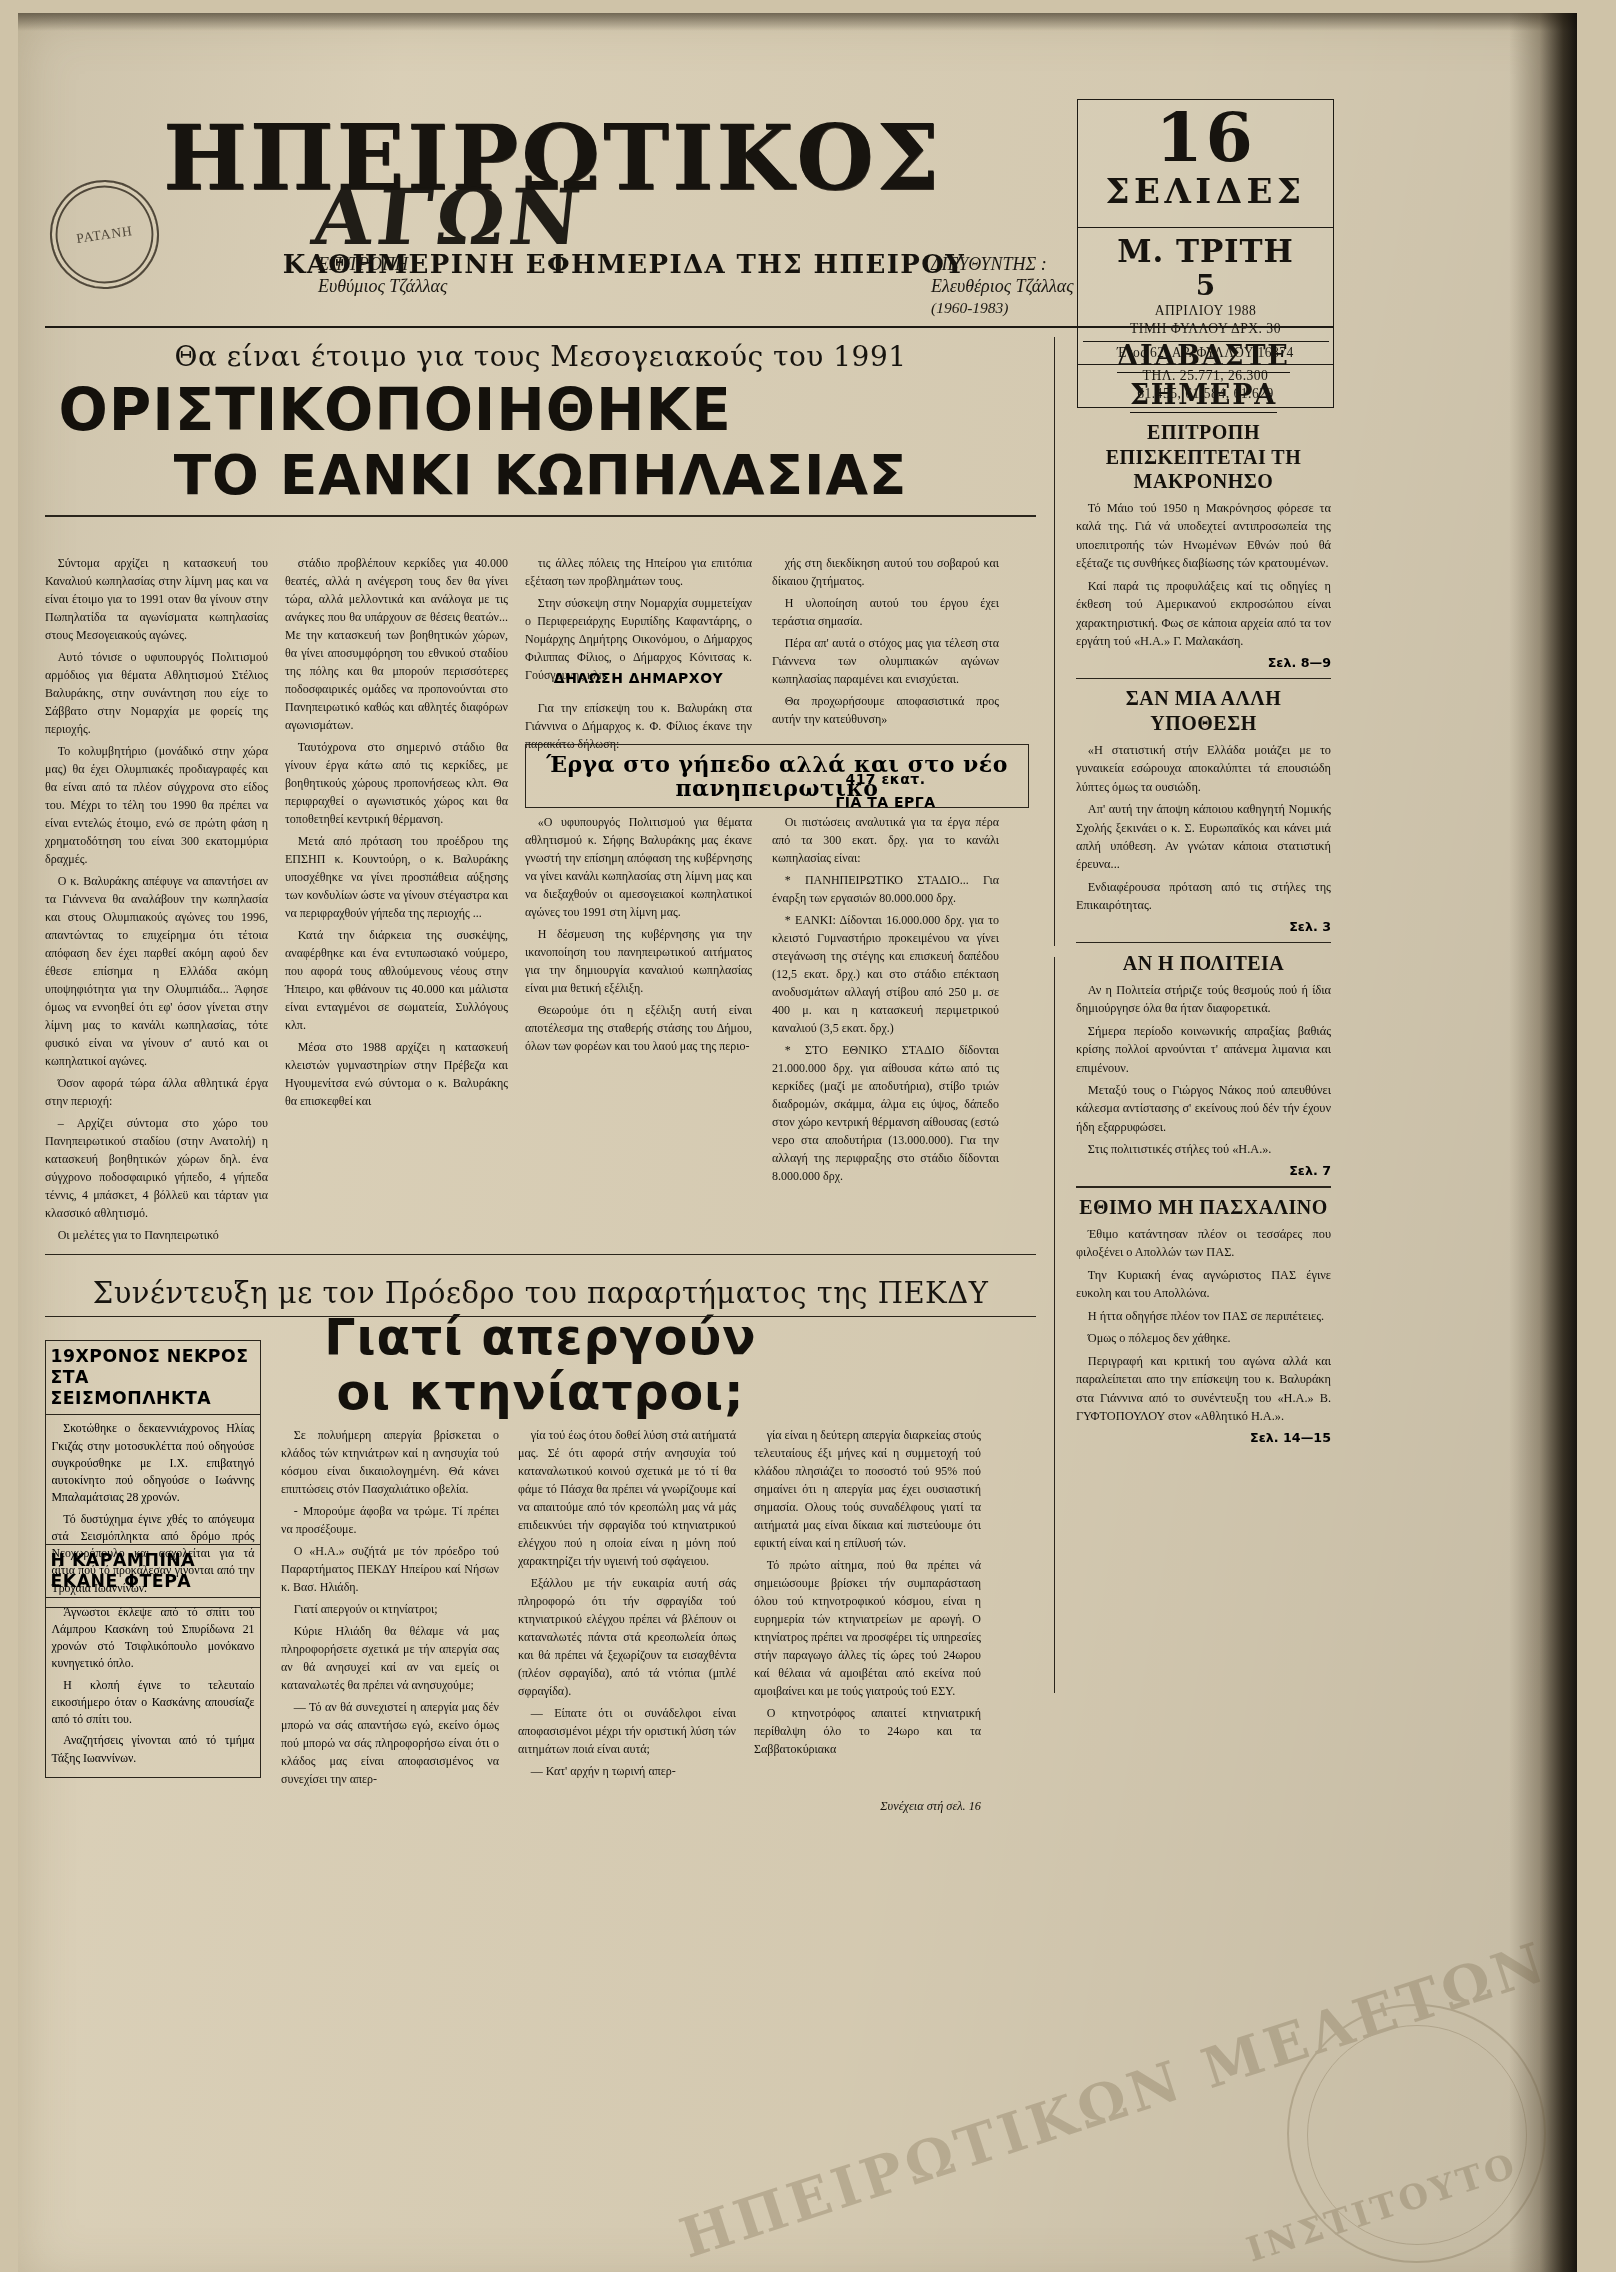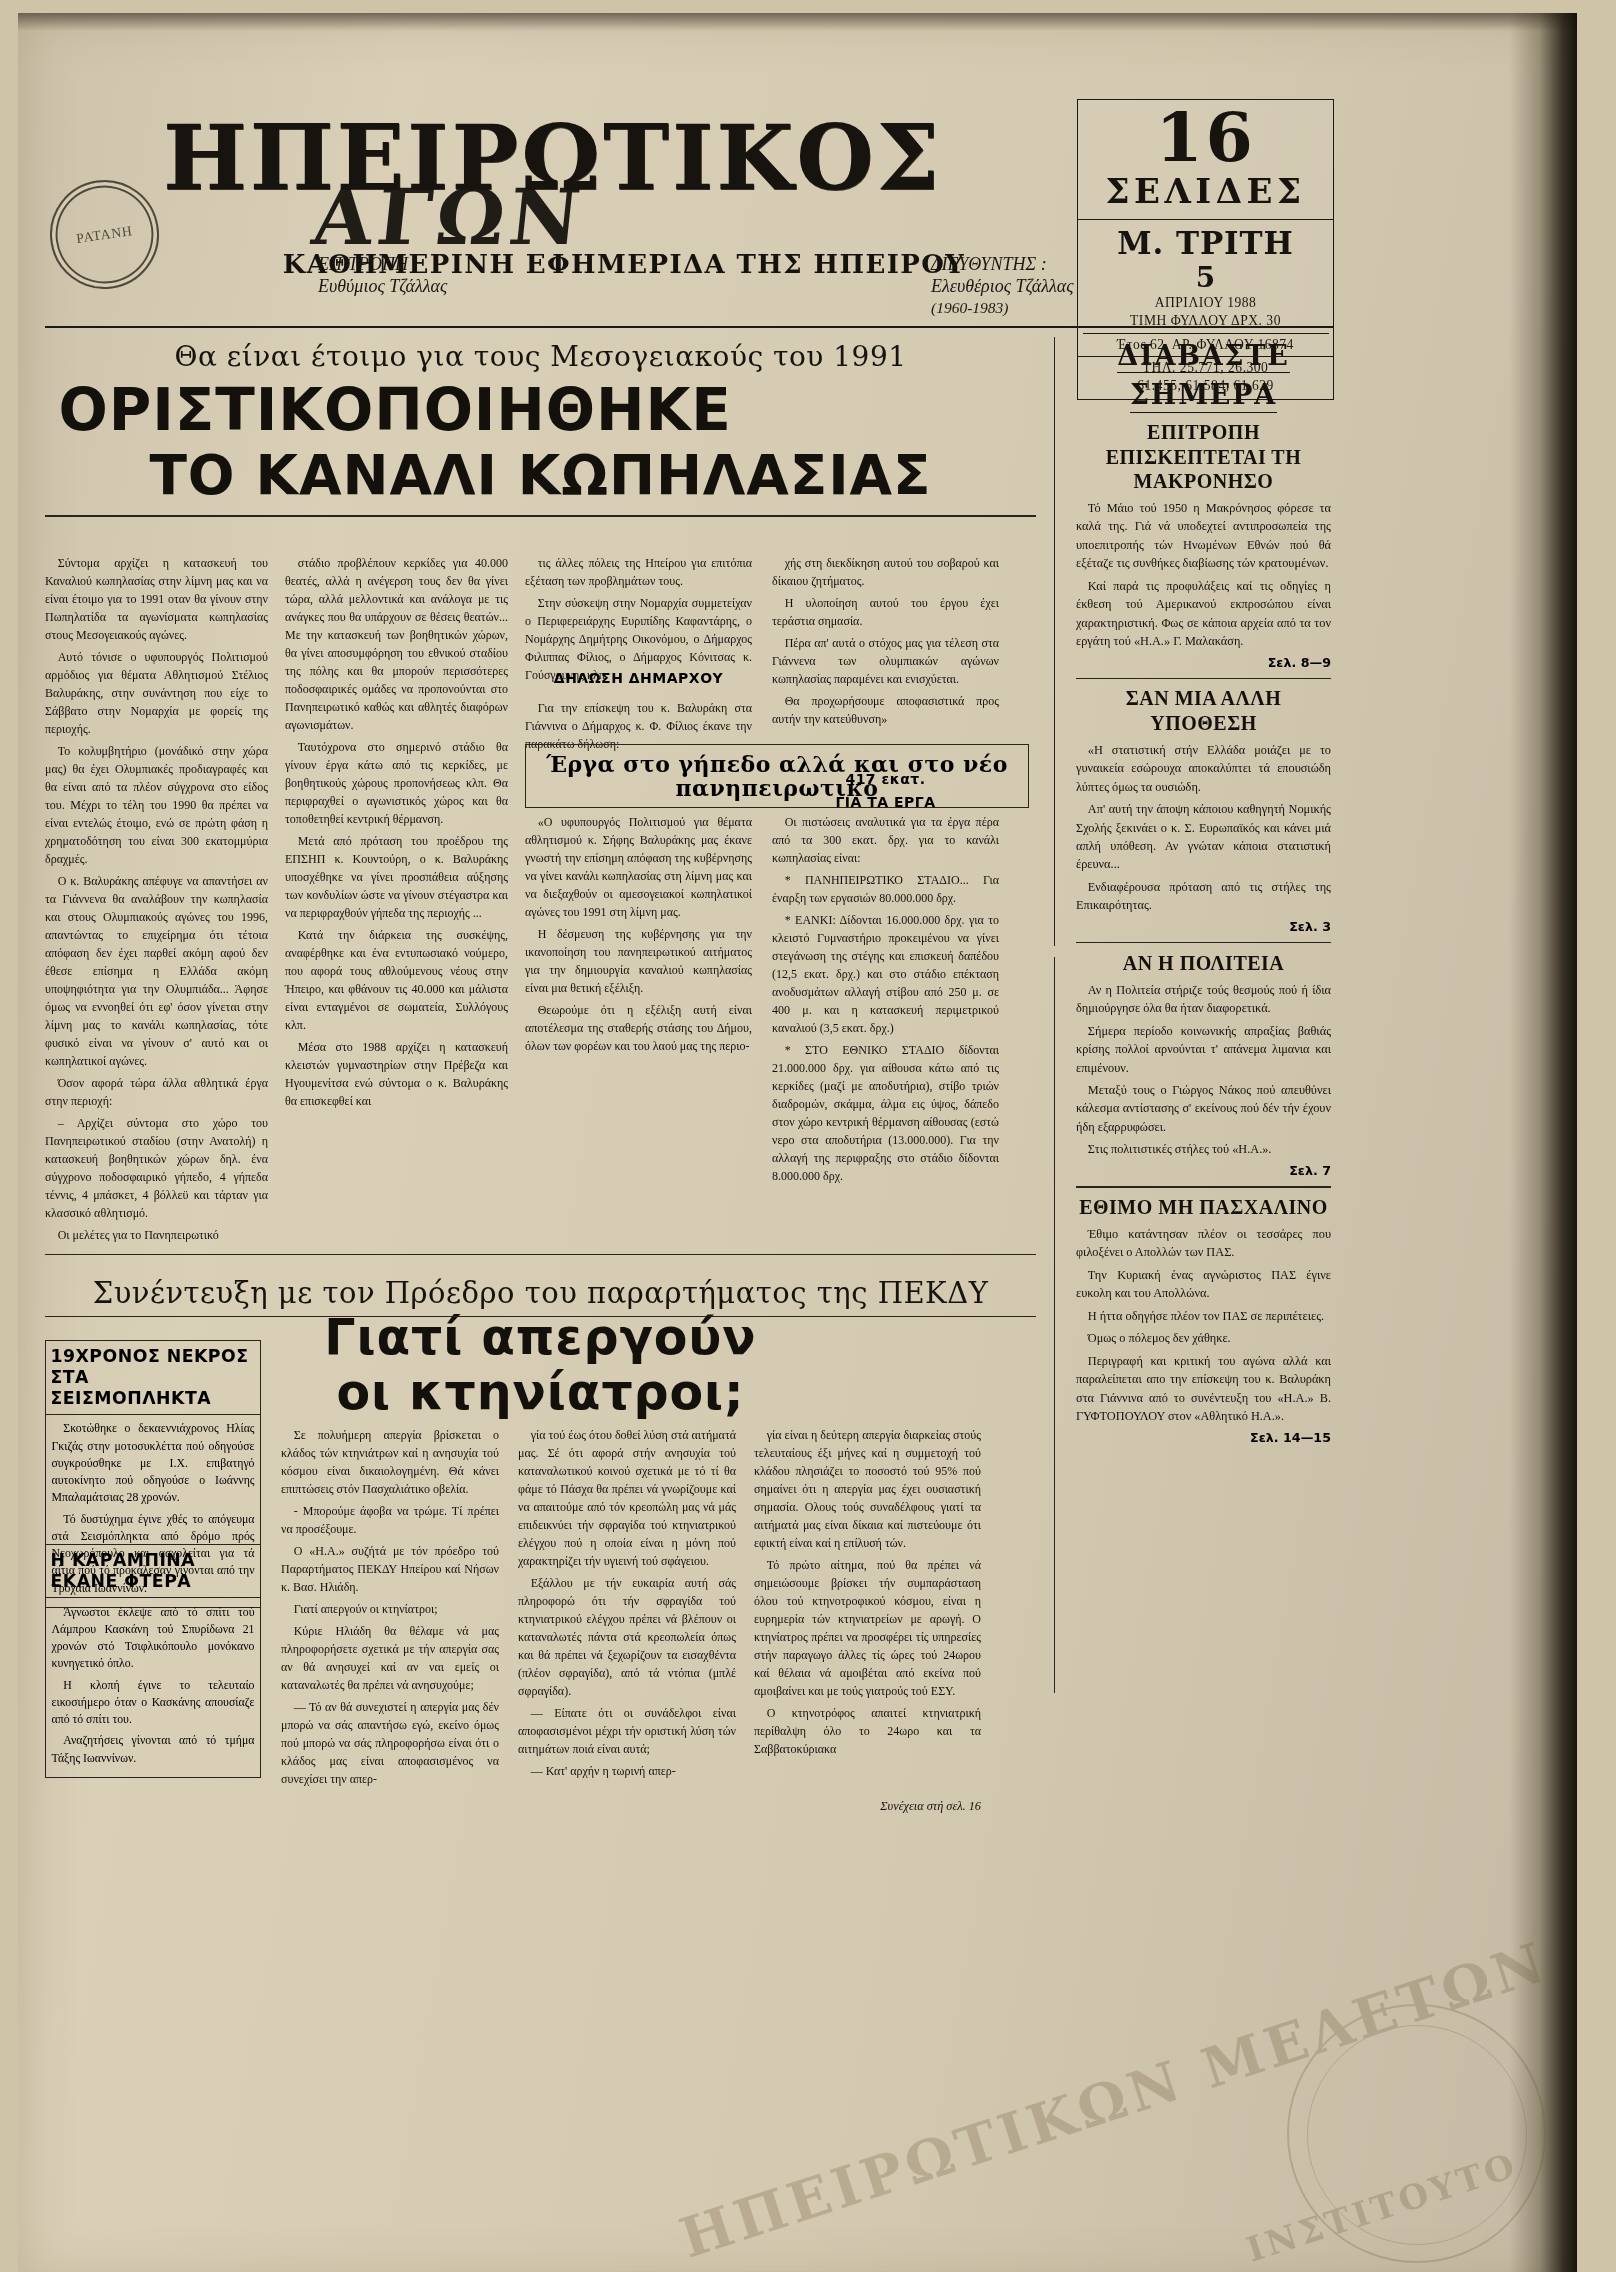--- a/index.html
+++ b/index.html
@@ -84,7 +84,7 @@
   }
   #pages-word{
     text-align:center;font-family:"DejaVu Serif",serif;font-weight:bold;font-size:34px;
-    letter-spacing:4.5px;color:#17140f;border-bottom:1.8px solid #1d1a14;padding-bottom:8px;
+    letter-spacing:4.5px;color:#17140f;border-bottom:1.8px solid #1d1a14;padding-bottom:16px;
   }
   #issue-day{
     text-align:center;font-family:"DejaVu Serif",serif;font-weight:bold;font-size:31px;

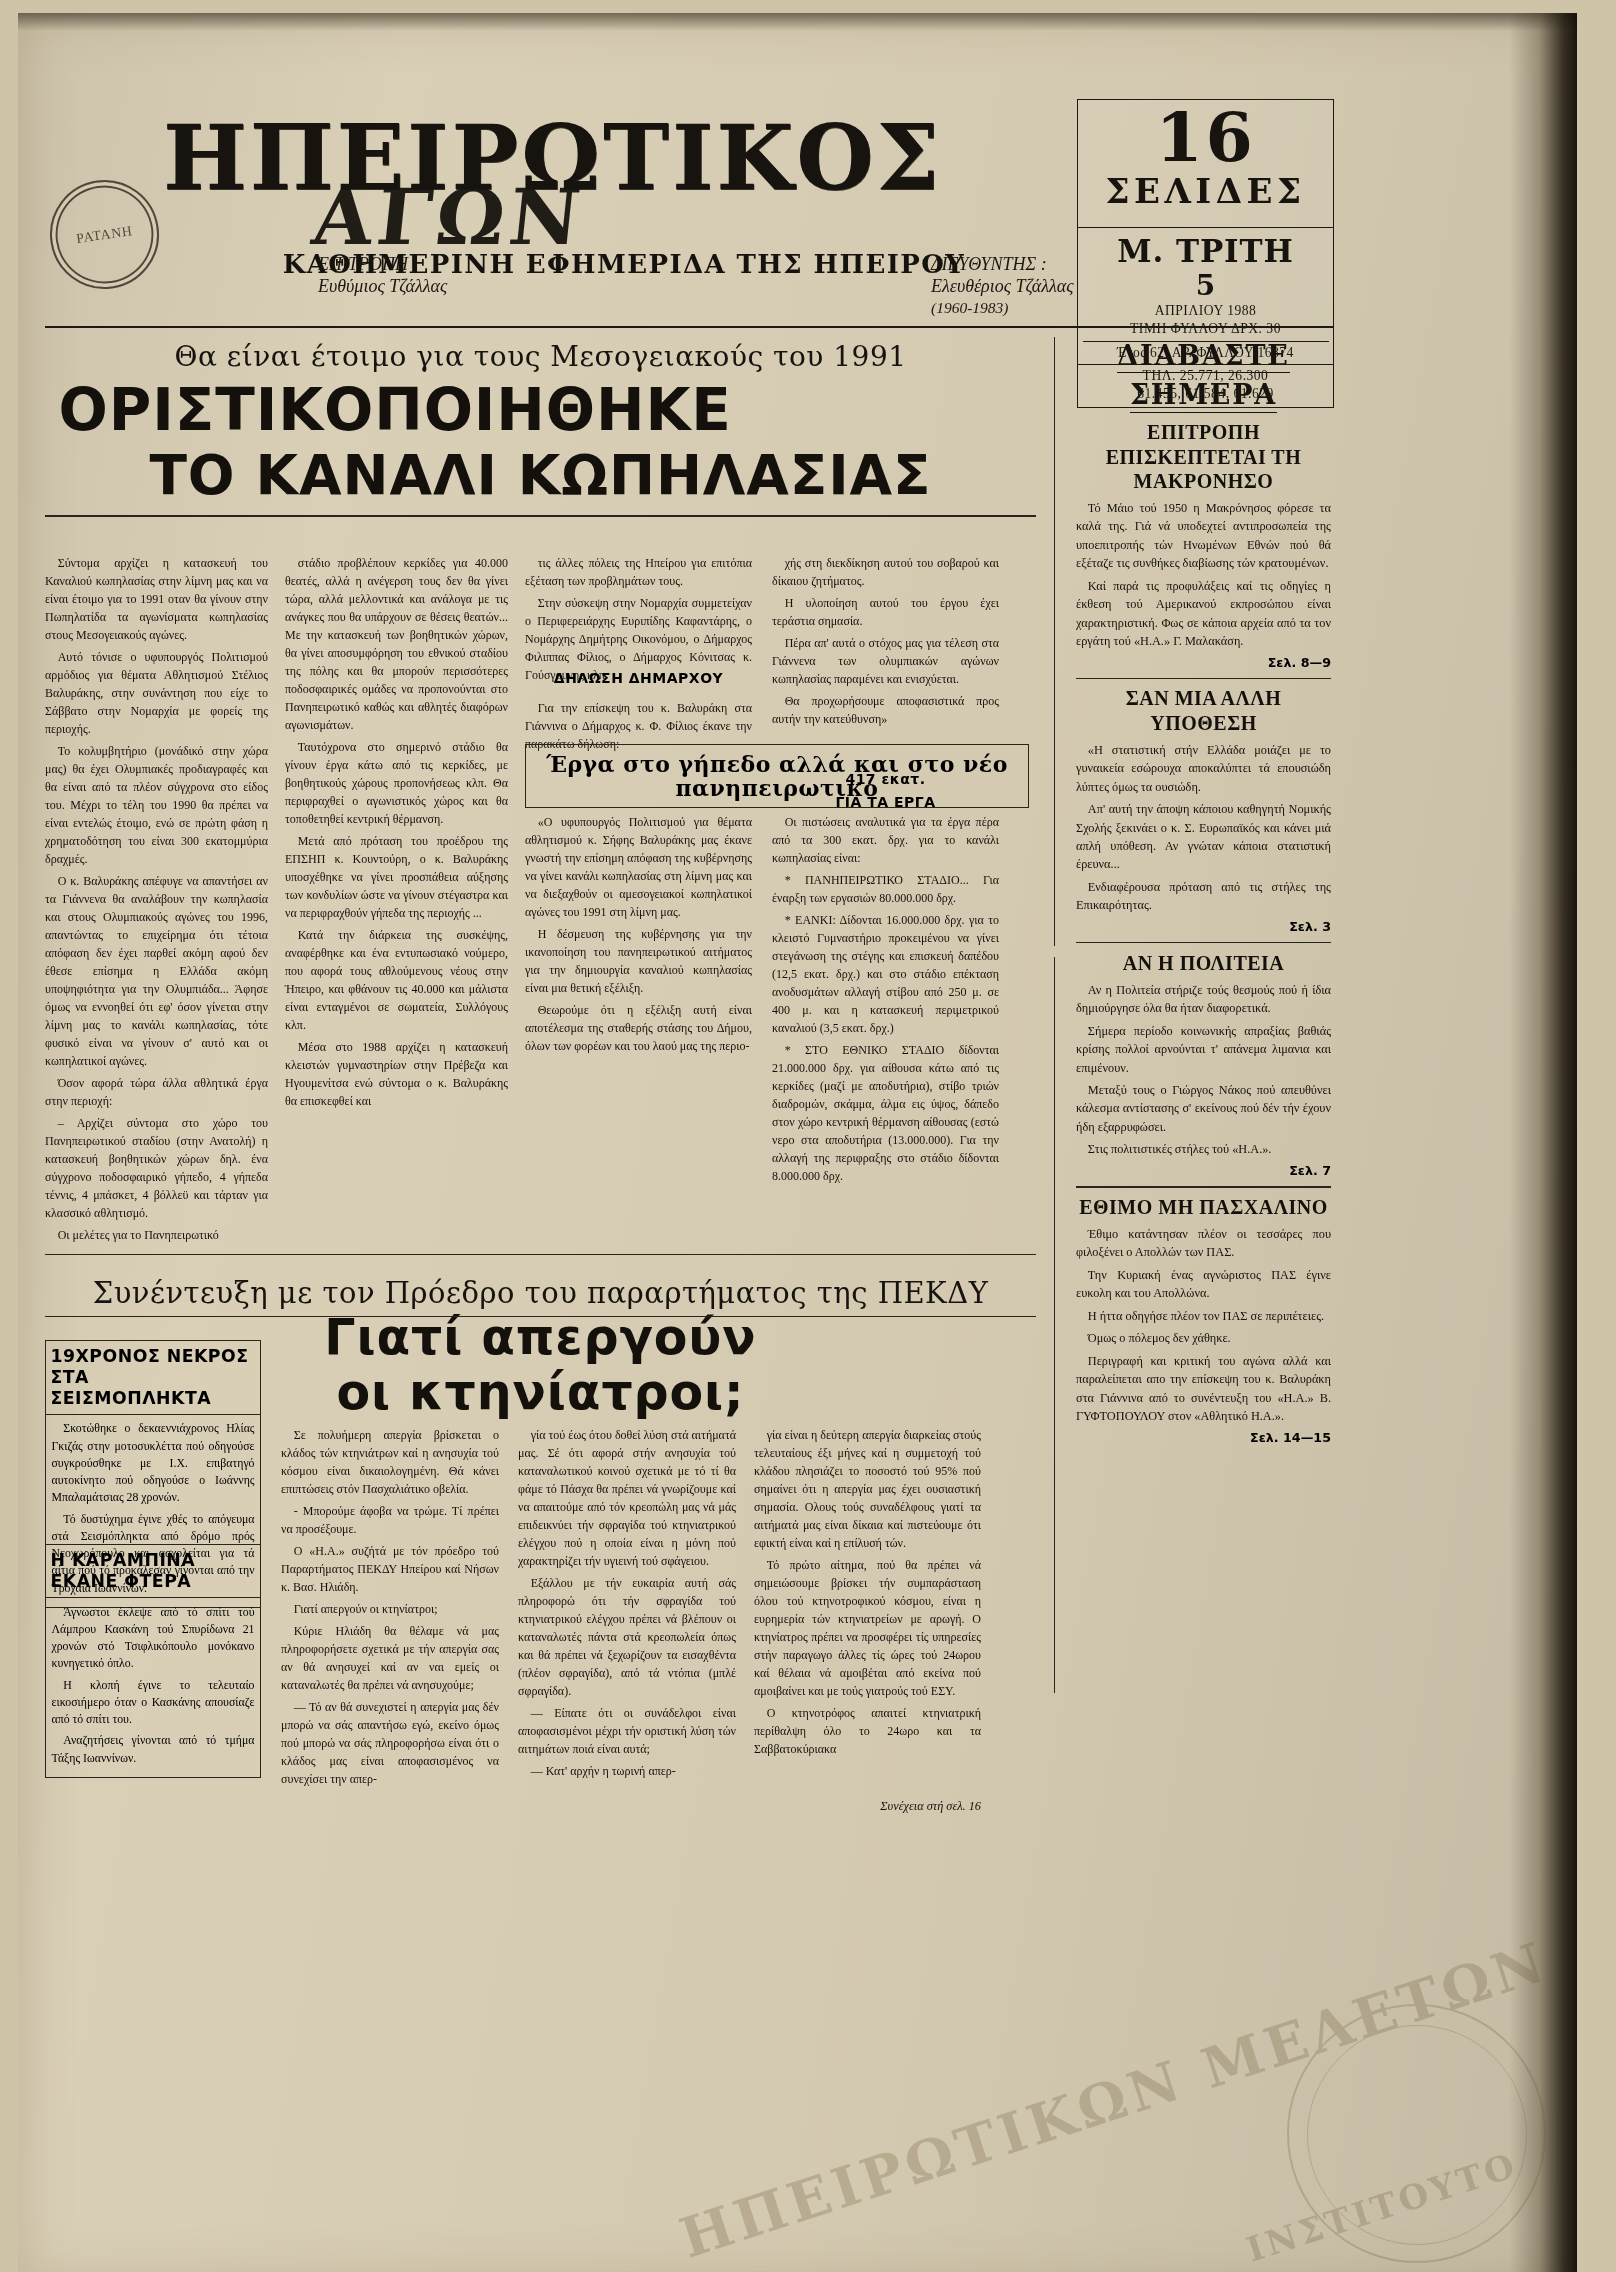--- a/index.html
+++ b/index.html
@@ -253,7 +253,7 @@
       <div id="lead">
         <div id="kicker">Θα είναι έτοιμο για τους Μεσογειακούς του 1991</div>
         <div id="head1">ΟΡΙΣΤΙΚΟΠΟΙΗΘΗΚΕ</div>
-        <div id="head2">ΤΟ ΚΑΝΑΛΙ ΚΩΠΗΛΑΣΙΑΣ</div>
+        <div id="head2">ΤΟ ΕΑΝΚΙ ΚΩΠΗΛΑΣΙΑΣ</div>
         <div id="lead-rule"></div>
       </div>
 

